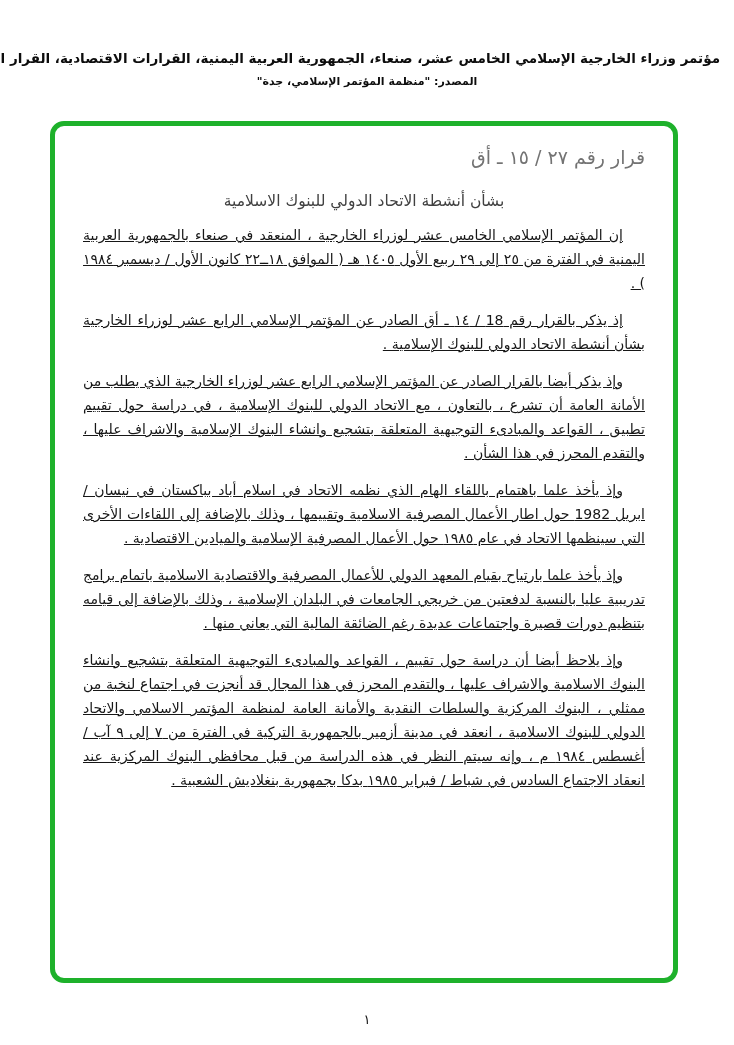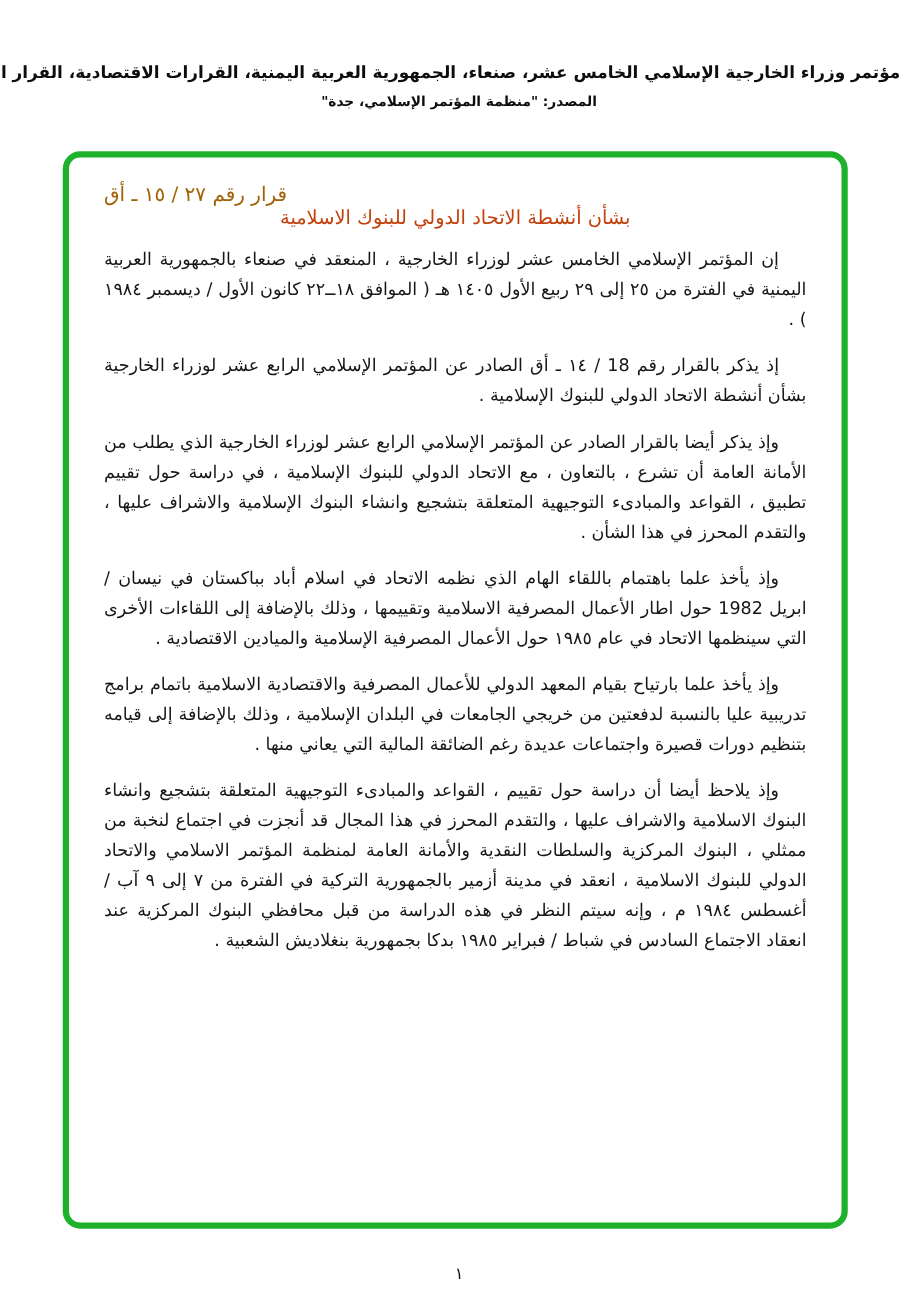--- a/index.html
+++ b/index.html
@@ -42,10 +42,10 @@
     background:#ffffff;
   }
   .res-title1{
-    text-align:left;
-    font-size:16px;
+    text-align:right;
+    font-size:19px;
     margin:6px 0 0 0;
-    color:#a16207;
+    color:#737373;
   }
   .res-title2{
     text-align:center;

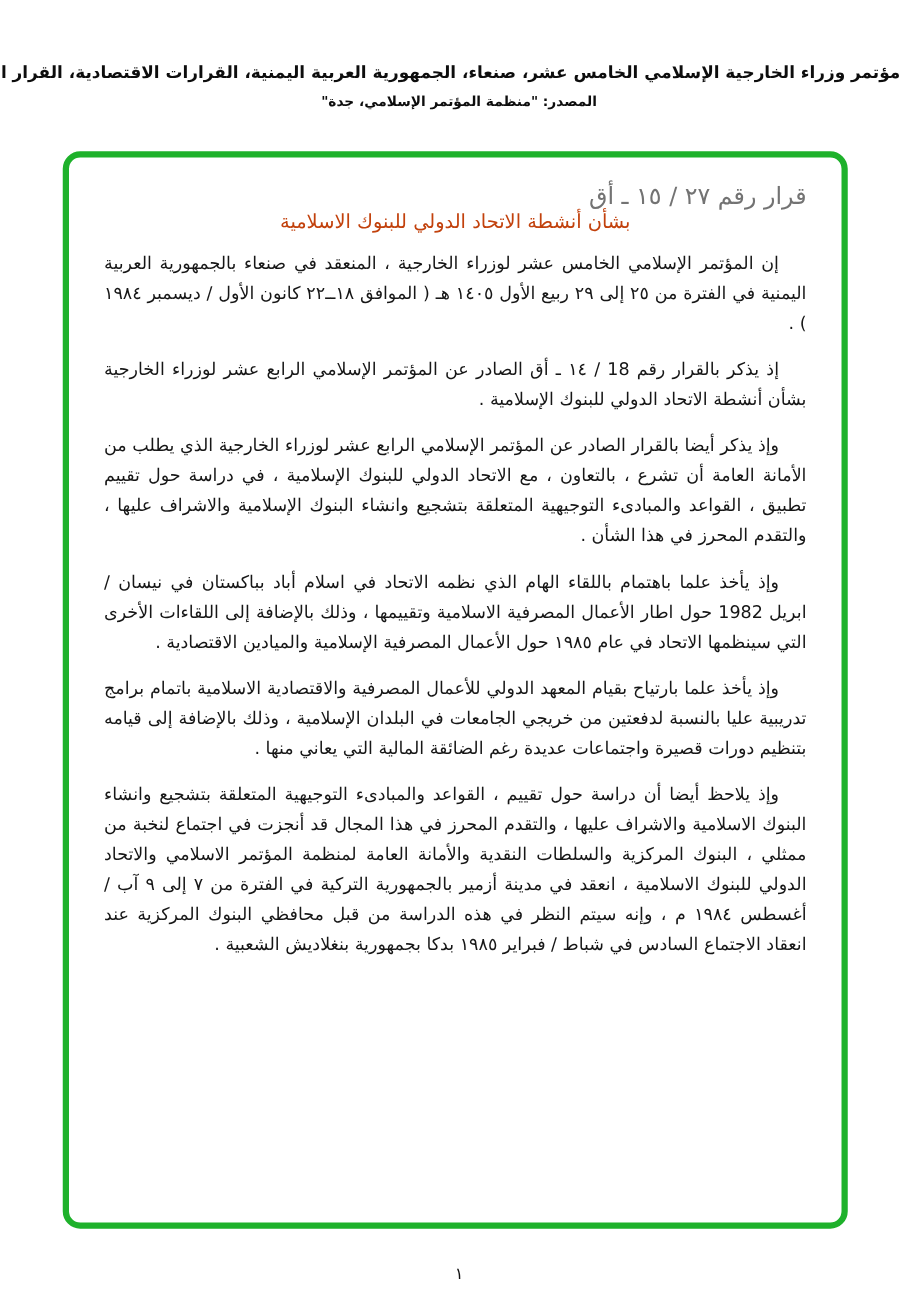--- a/index.html
+++ b/index.html
@@ -50,8 +50,8 @@
   .res-title2{
     text-align:center;
     font-size:15.5px;
-    margin:0 0 6px 0;
-    color:#c2410c;
+    margin:24px 0 6px 0;
+    color:#404040;
   }
   .res-body p{
     font-size:14px;

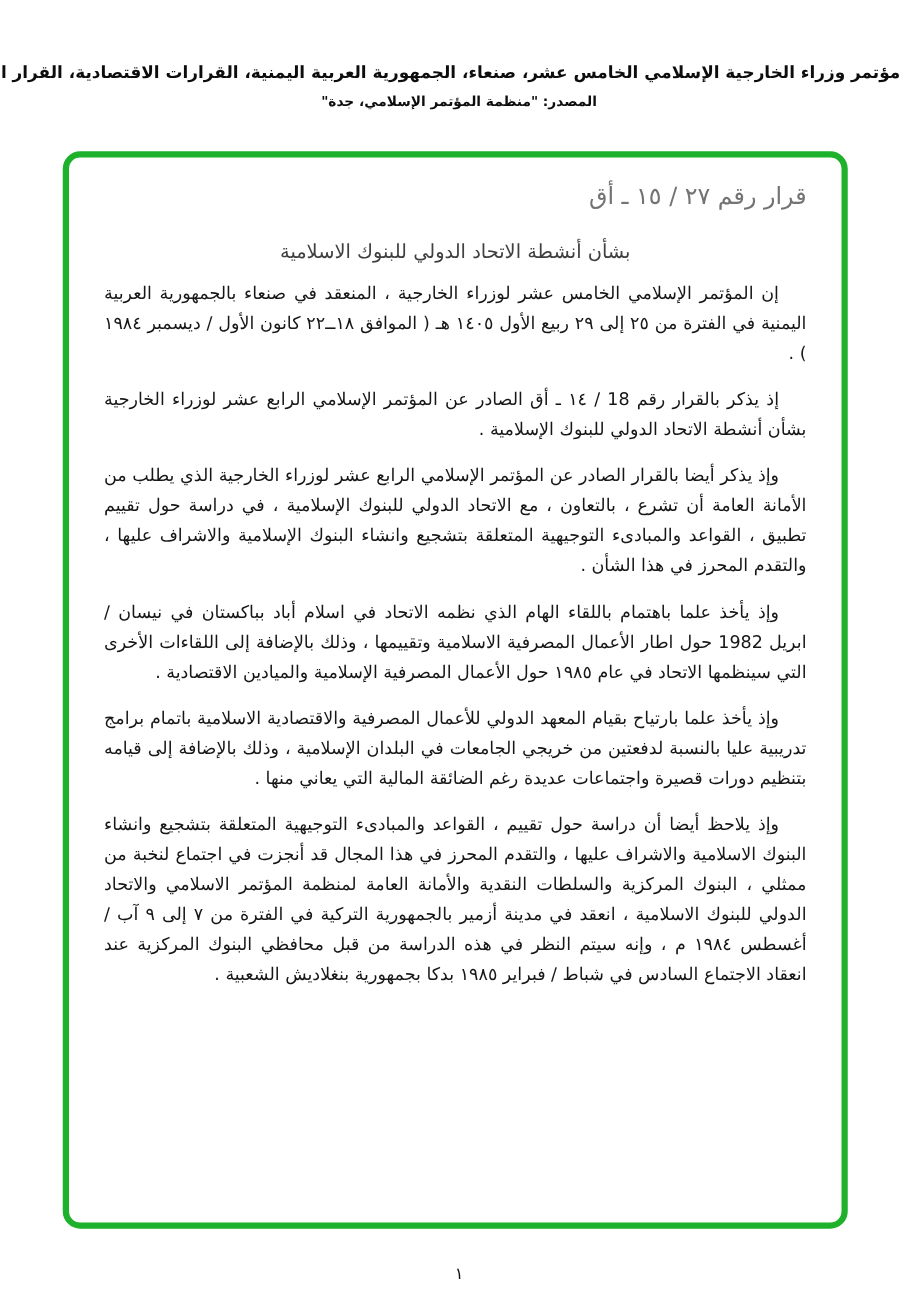--- a/index.html
+++ b/index.html
@@ -60,6 +60,7 @@
     text-indent:22px;
     margin:13px 0 13px 0;
     color:#161616;
+    text-decoration:underline;
   }
   .page-number{
     position:absolute;

